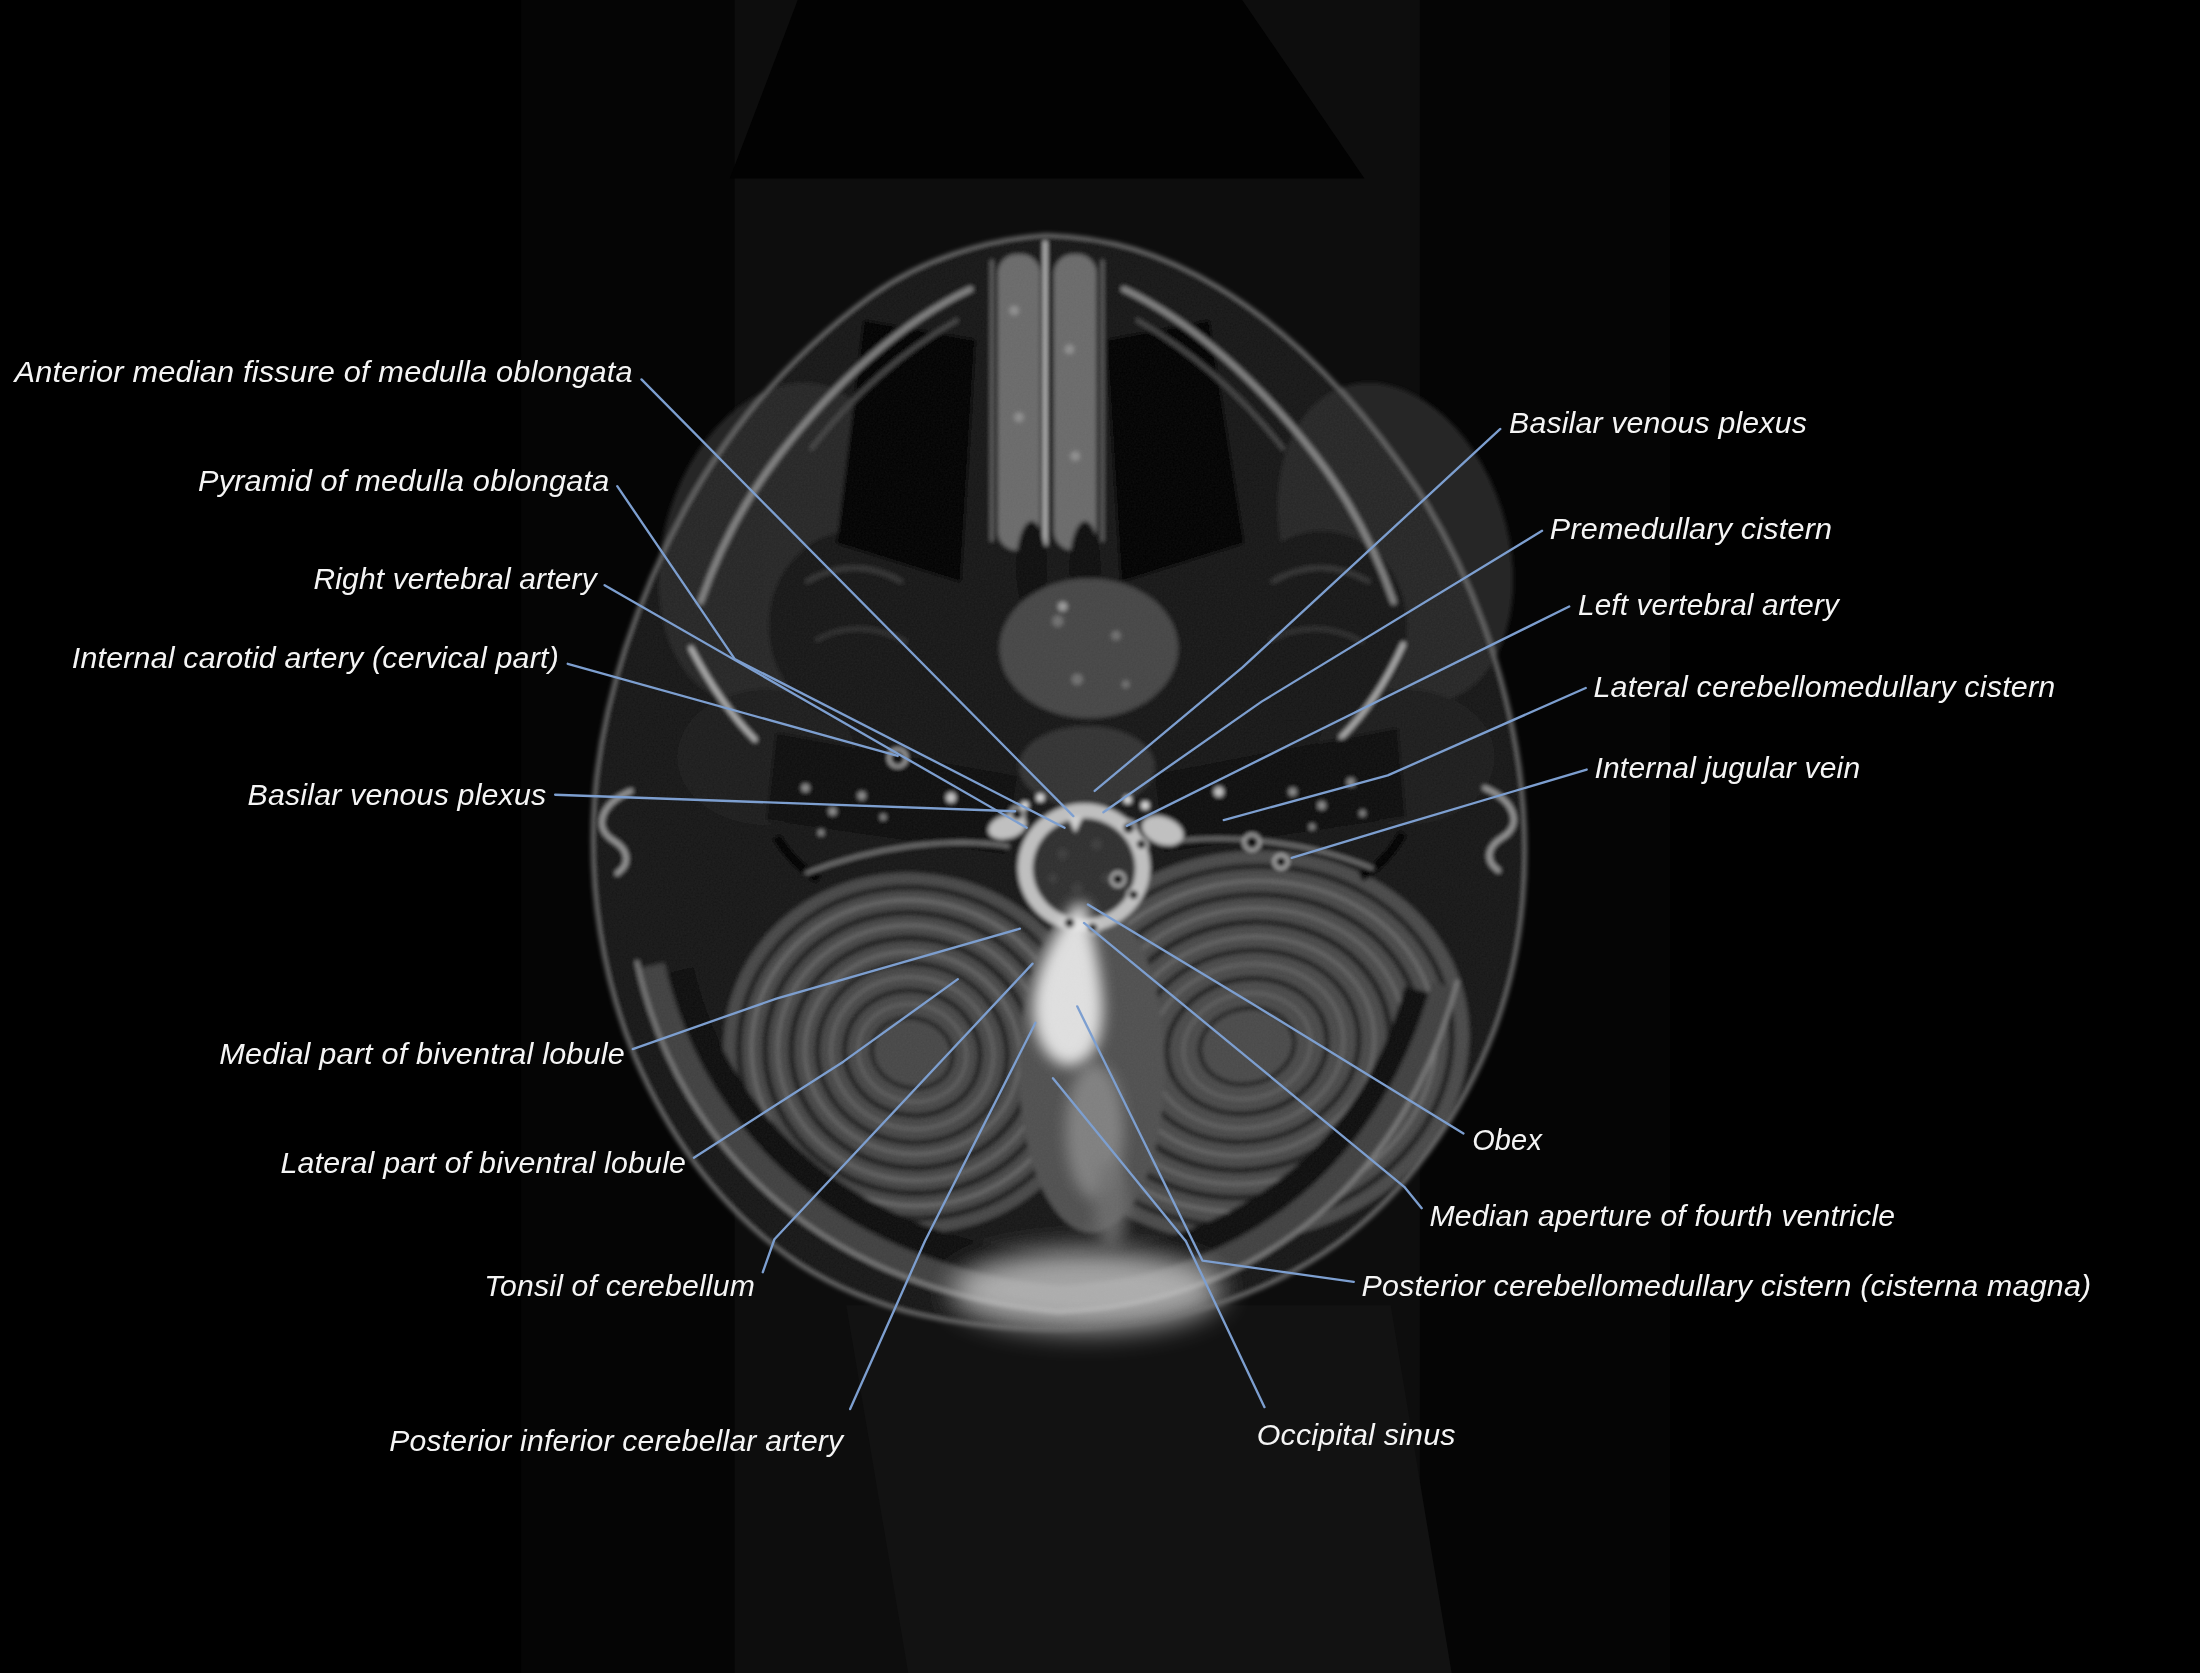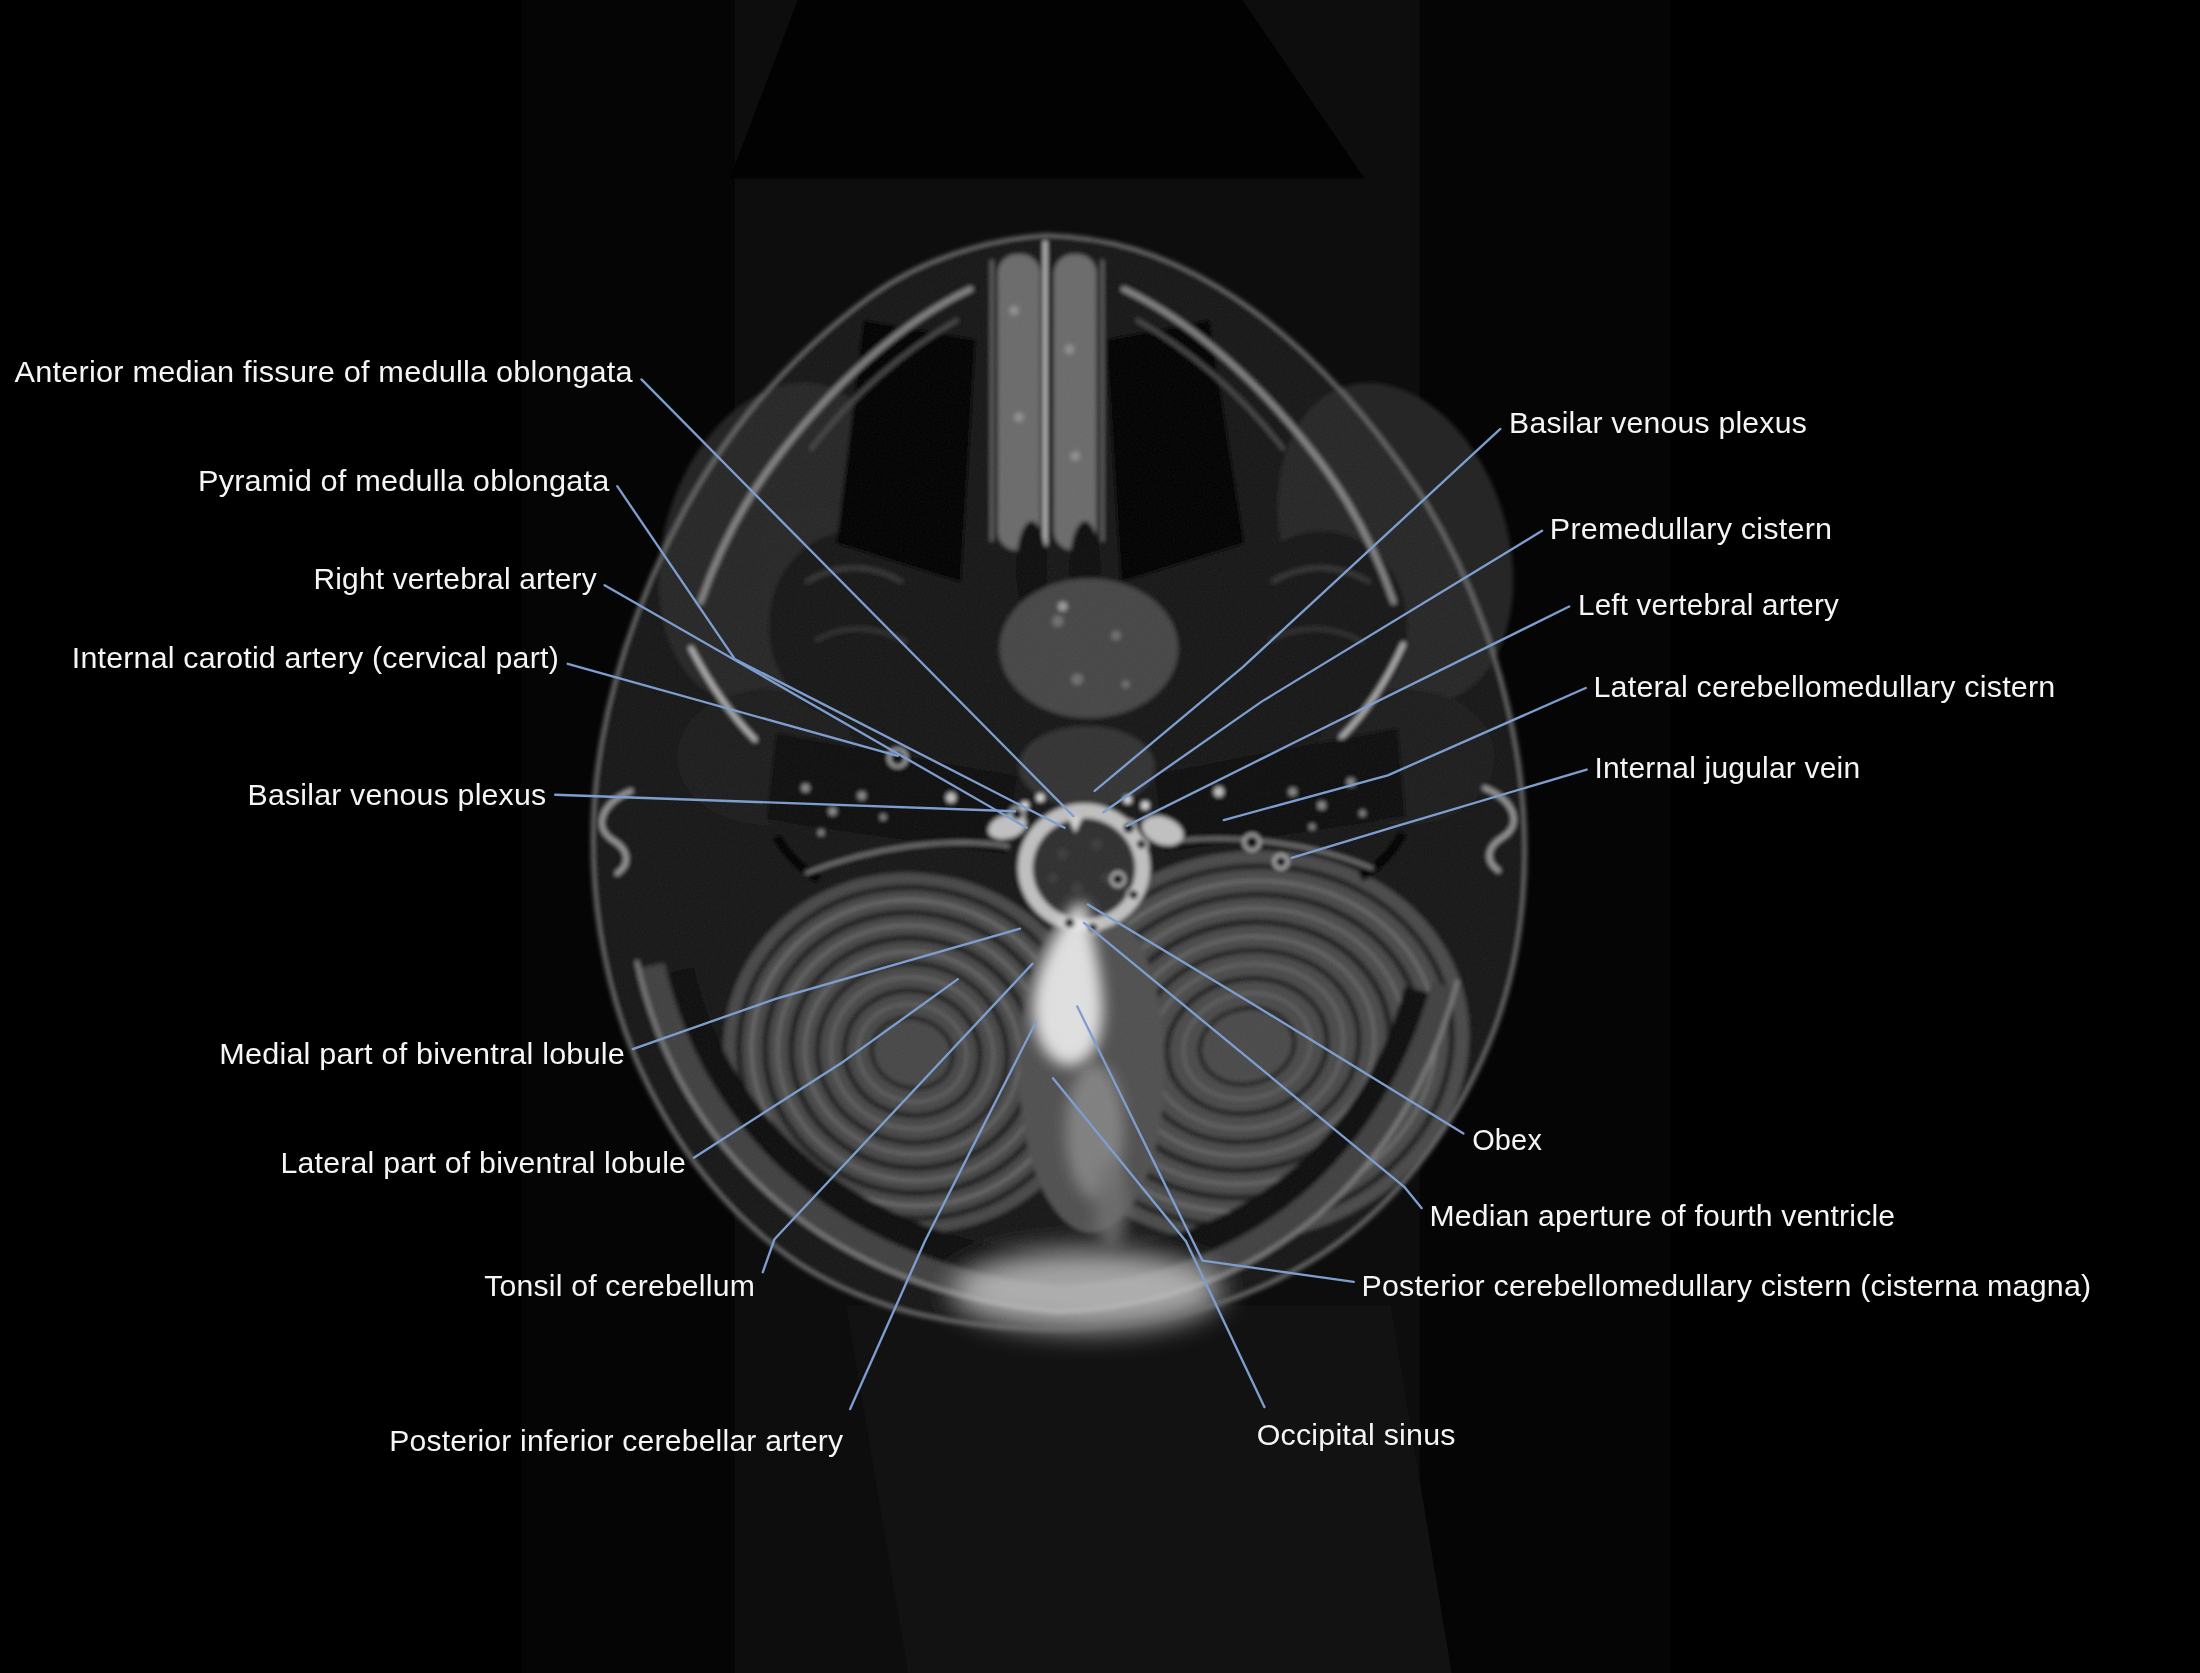--- a/index.html
+++ b/index.html
@@ -3,7 +3,7 @@
 <meta charset="utf-8">
 <style>
   html,body{margin:0;padding:0;background:#000;}
-  #stage{position:relative;width:2201px;height:1674px;background:#000;overflow:hidden;}
+  #stage{position:relative;width:2201px;height:1674px;background:#000;overflow:hidden;font-style:italic;}
   svg{display:block;}
   text.anatomy{fill:#f5f5f5;font-family:"Liberation Sans",sans-serif;font-size:31px;letter-spacing:.2px;}
 </style>

